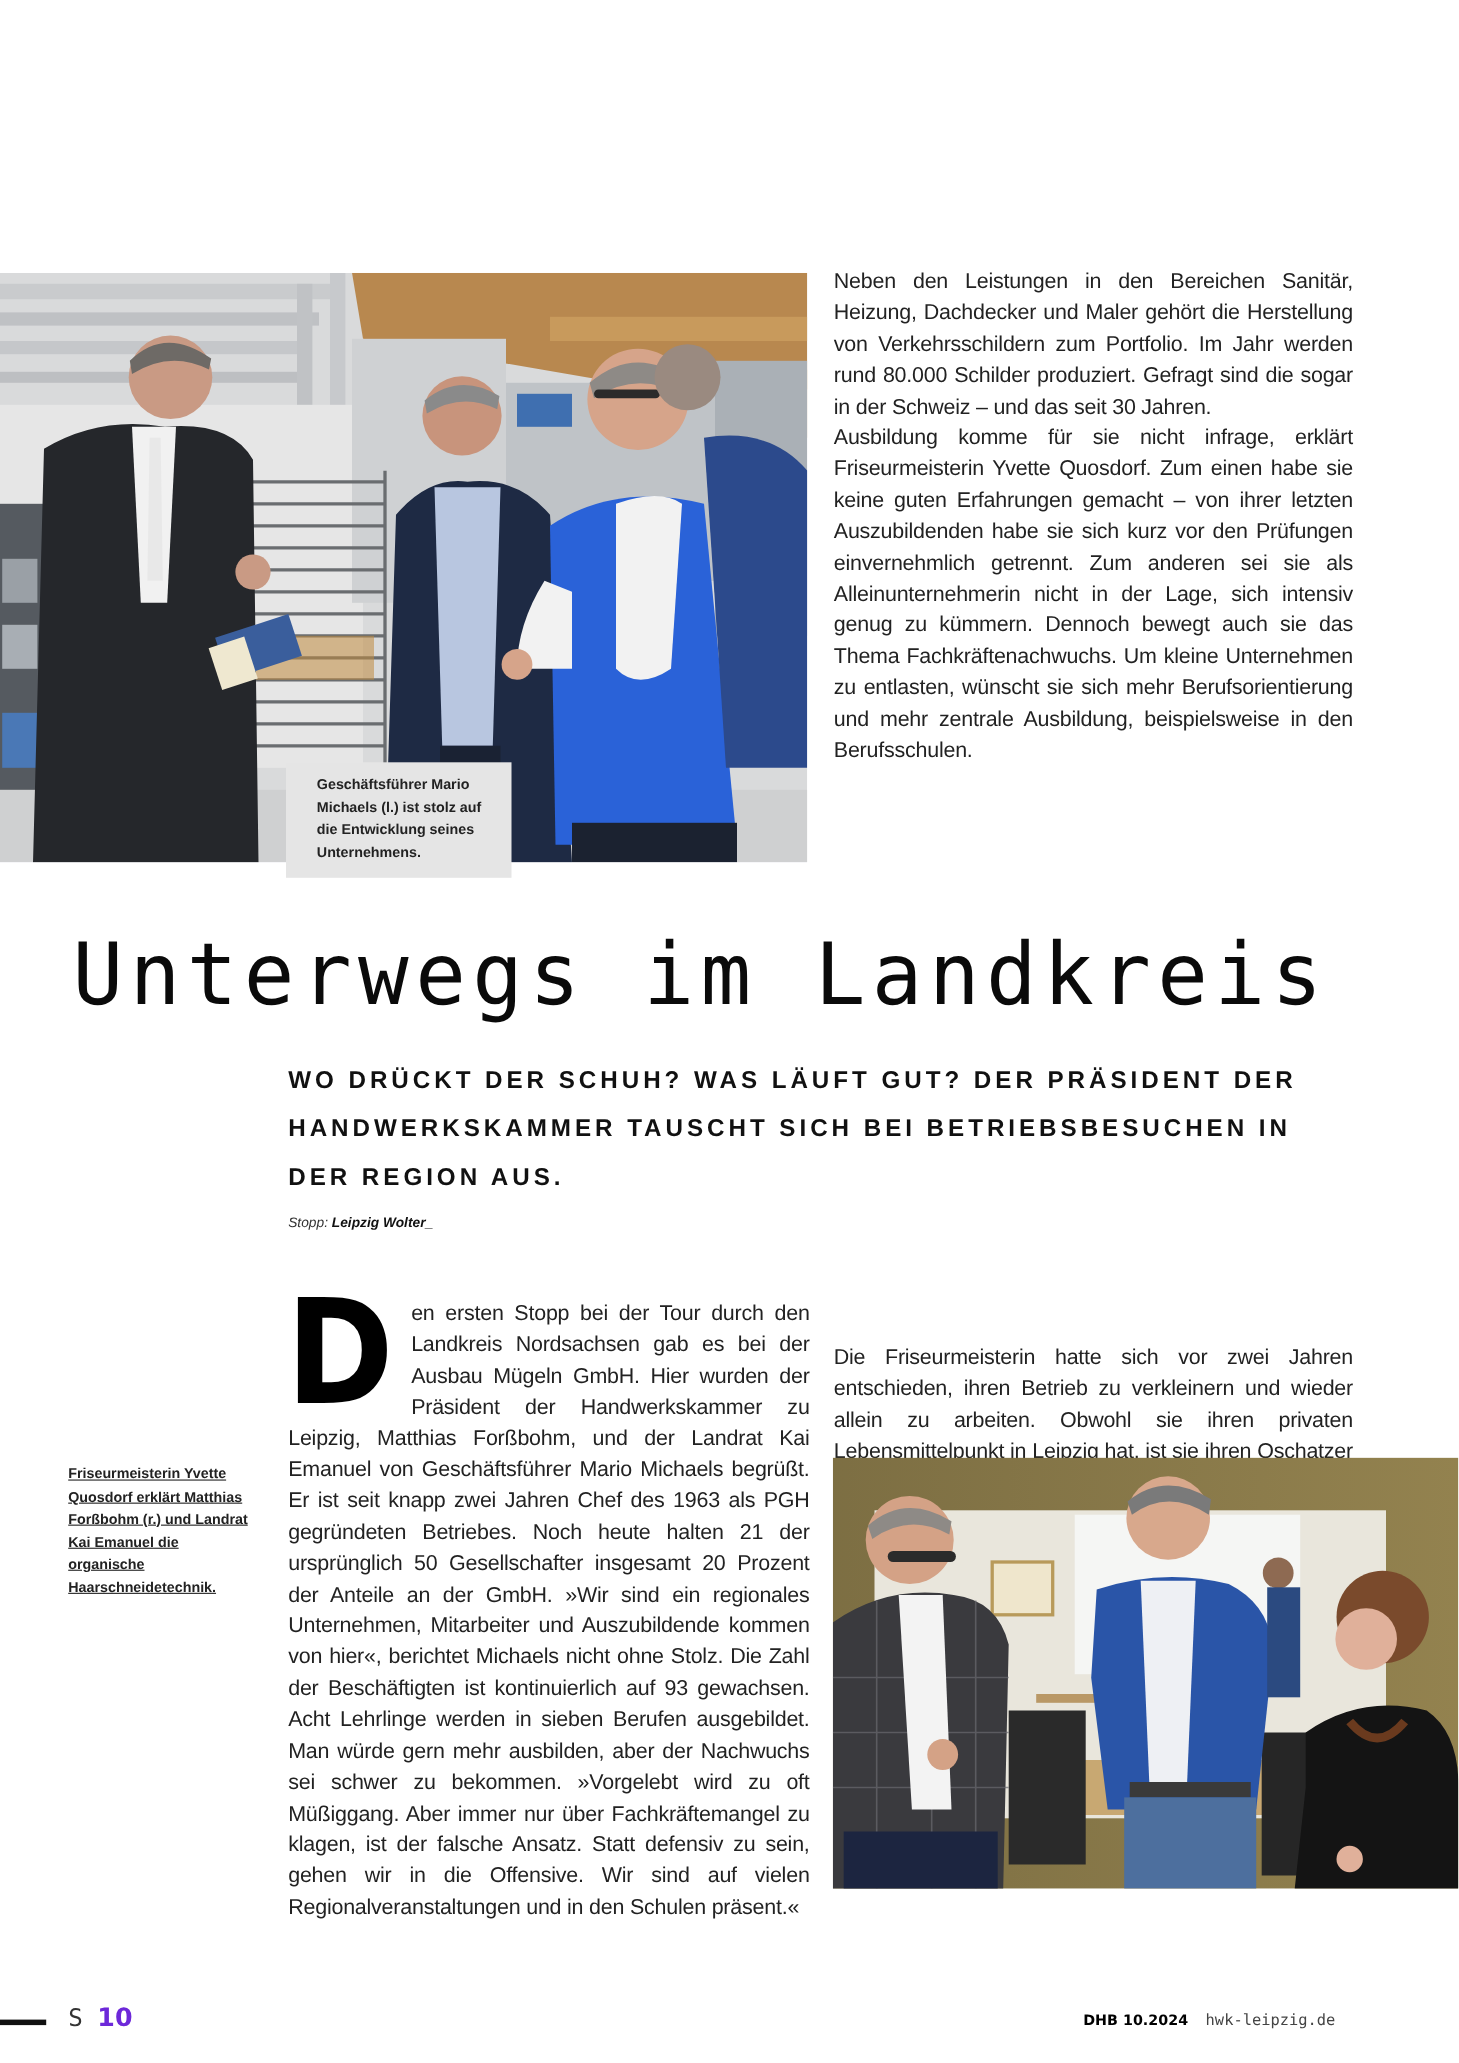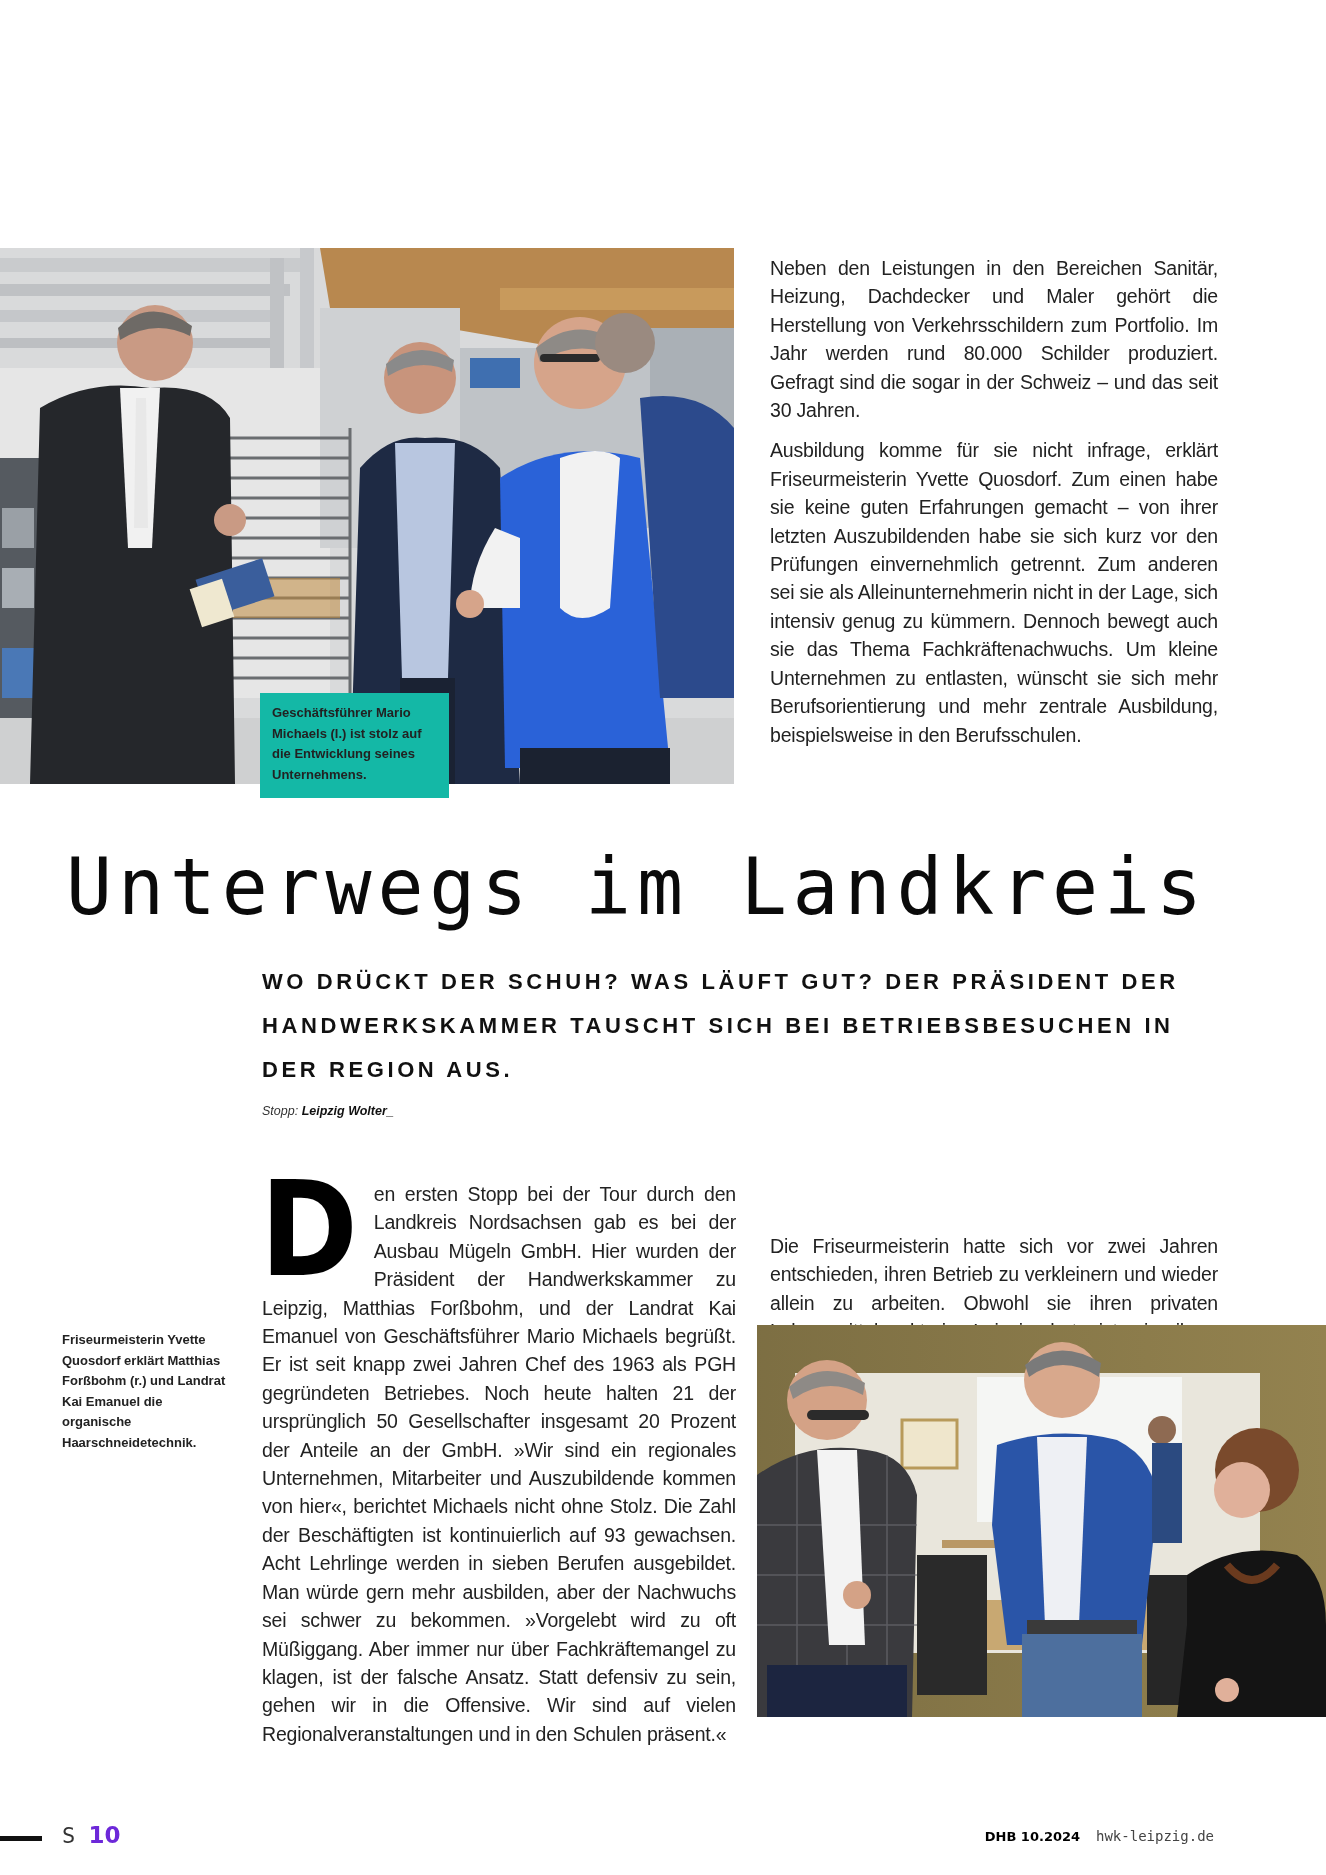--- a/index.html
+++ b/index.html
@@ -6,7 +6,7 @@
   body { width: 1326px; height: 1875px; position: relative; overflow: hidden; font-family: "Liberation Sans", sans-serif; color: #1a1a1a; }
   .abs { position: absolute; }
   .body-text { font-family: "Liberation Sans Narrow", "Liberation Sans", sans-serif; font-size: 19.5px; line-height: 28.4px; color: #222; text-align: justify; letter-spacing: -0.2px; }
-  .body-text p { margin: 12px; }
+  .body-text p { margin: 0; }
   .col-right-top { left: 758px; top: 242px; width: 472px; }
   .subhead { font-weight: bold; letter-spacing: 3px; font-size: 18px; color: #111; margin-top: 26px !important; line-height: 28px; }
   .photo { overflow: hidden; }

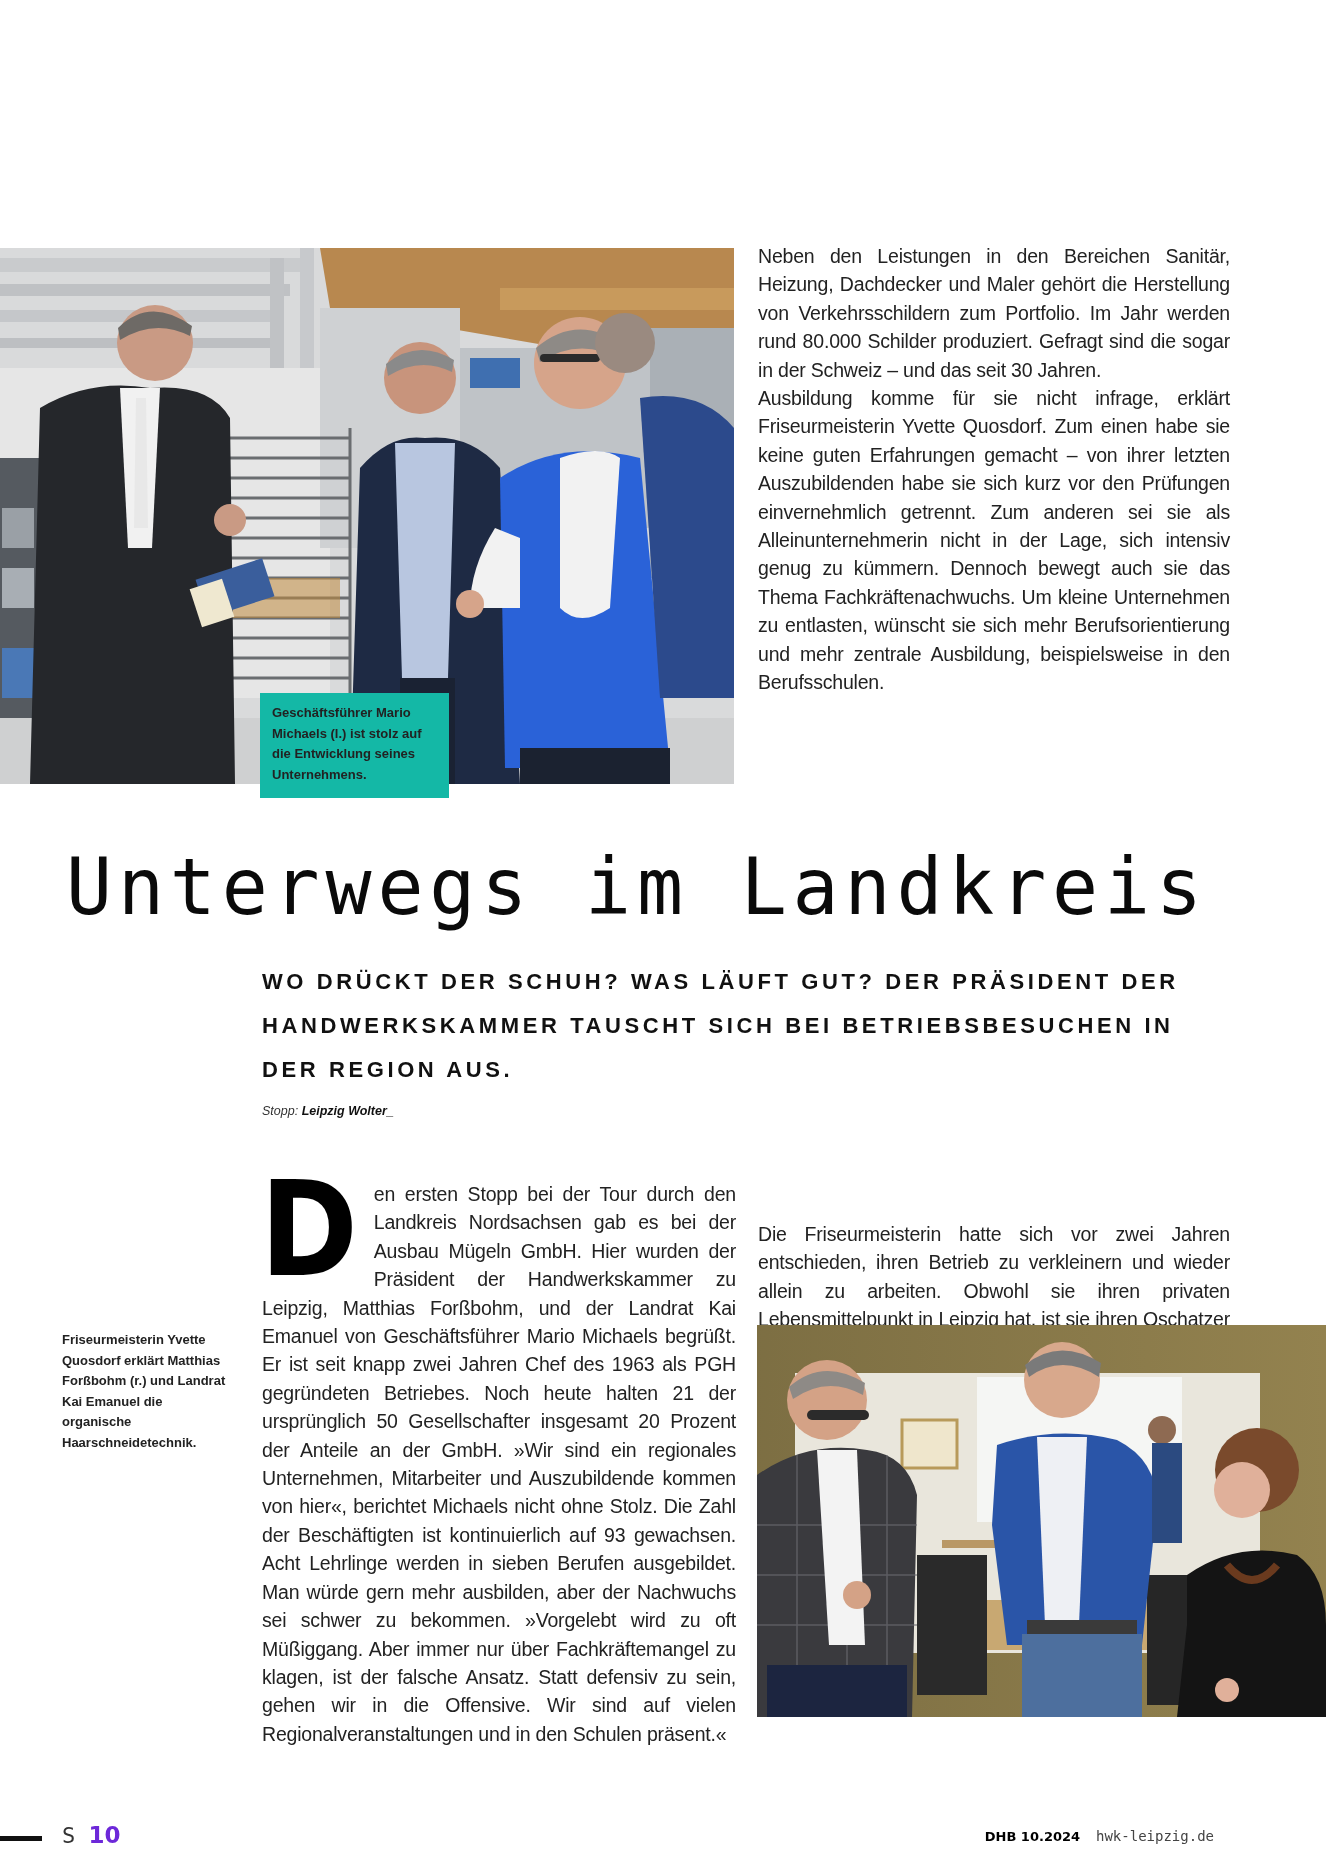--- a/index.html
+++ b/index.html
@@ -10,7 +10,7 @@
   .col-right-top { left: 758px; top: 242px; width: 472px; }
   .subhead { font-weight: bold; letter-spacing: 3px; font-size: 18px; color: #111; margin-top: 26px !important; line-height: 28px; }
   .photo { overflow: hidden; }
-  .caption-box { background: #14b8a6; padding: 10px 14px 4px 12px; font-size: 13px; line-height: 20.5px; font-weight: bold; color: #222; }
+  .caption-box { background: #e5e5e5; padding: 10px 14px 4px 28px; font-size: 13px; line-height: 20.5px; font-weight: bold; color: #222; }
   .headline { left: 66px; top: 842px; font-family: "DejaVu Sans Mono", "Liberation Mono", monospace; font-size: 78px; letter-spacing: 6px; color: #0a0a0a; font-weight: normal; white-space: nowrap; transform: scaleX(0.98); transform-origin: left; }
   .lead { left: 262px; top: 960px; width: 970px; font-size: 22px; font-weight: bold; letter-spacing: 3.6px; line-height: 44px; color: #111; text-transform: uppercase; }
   .byline { left: 262px; top: 1104px; font-size: 12.5px; font-style: italic; color: #333; }

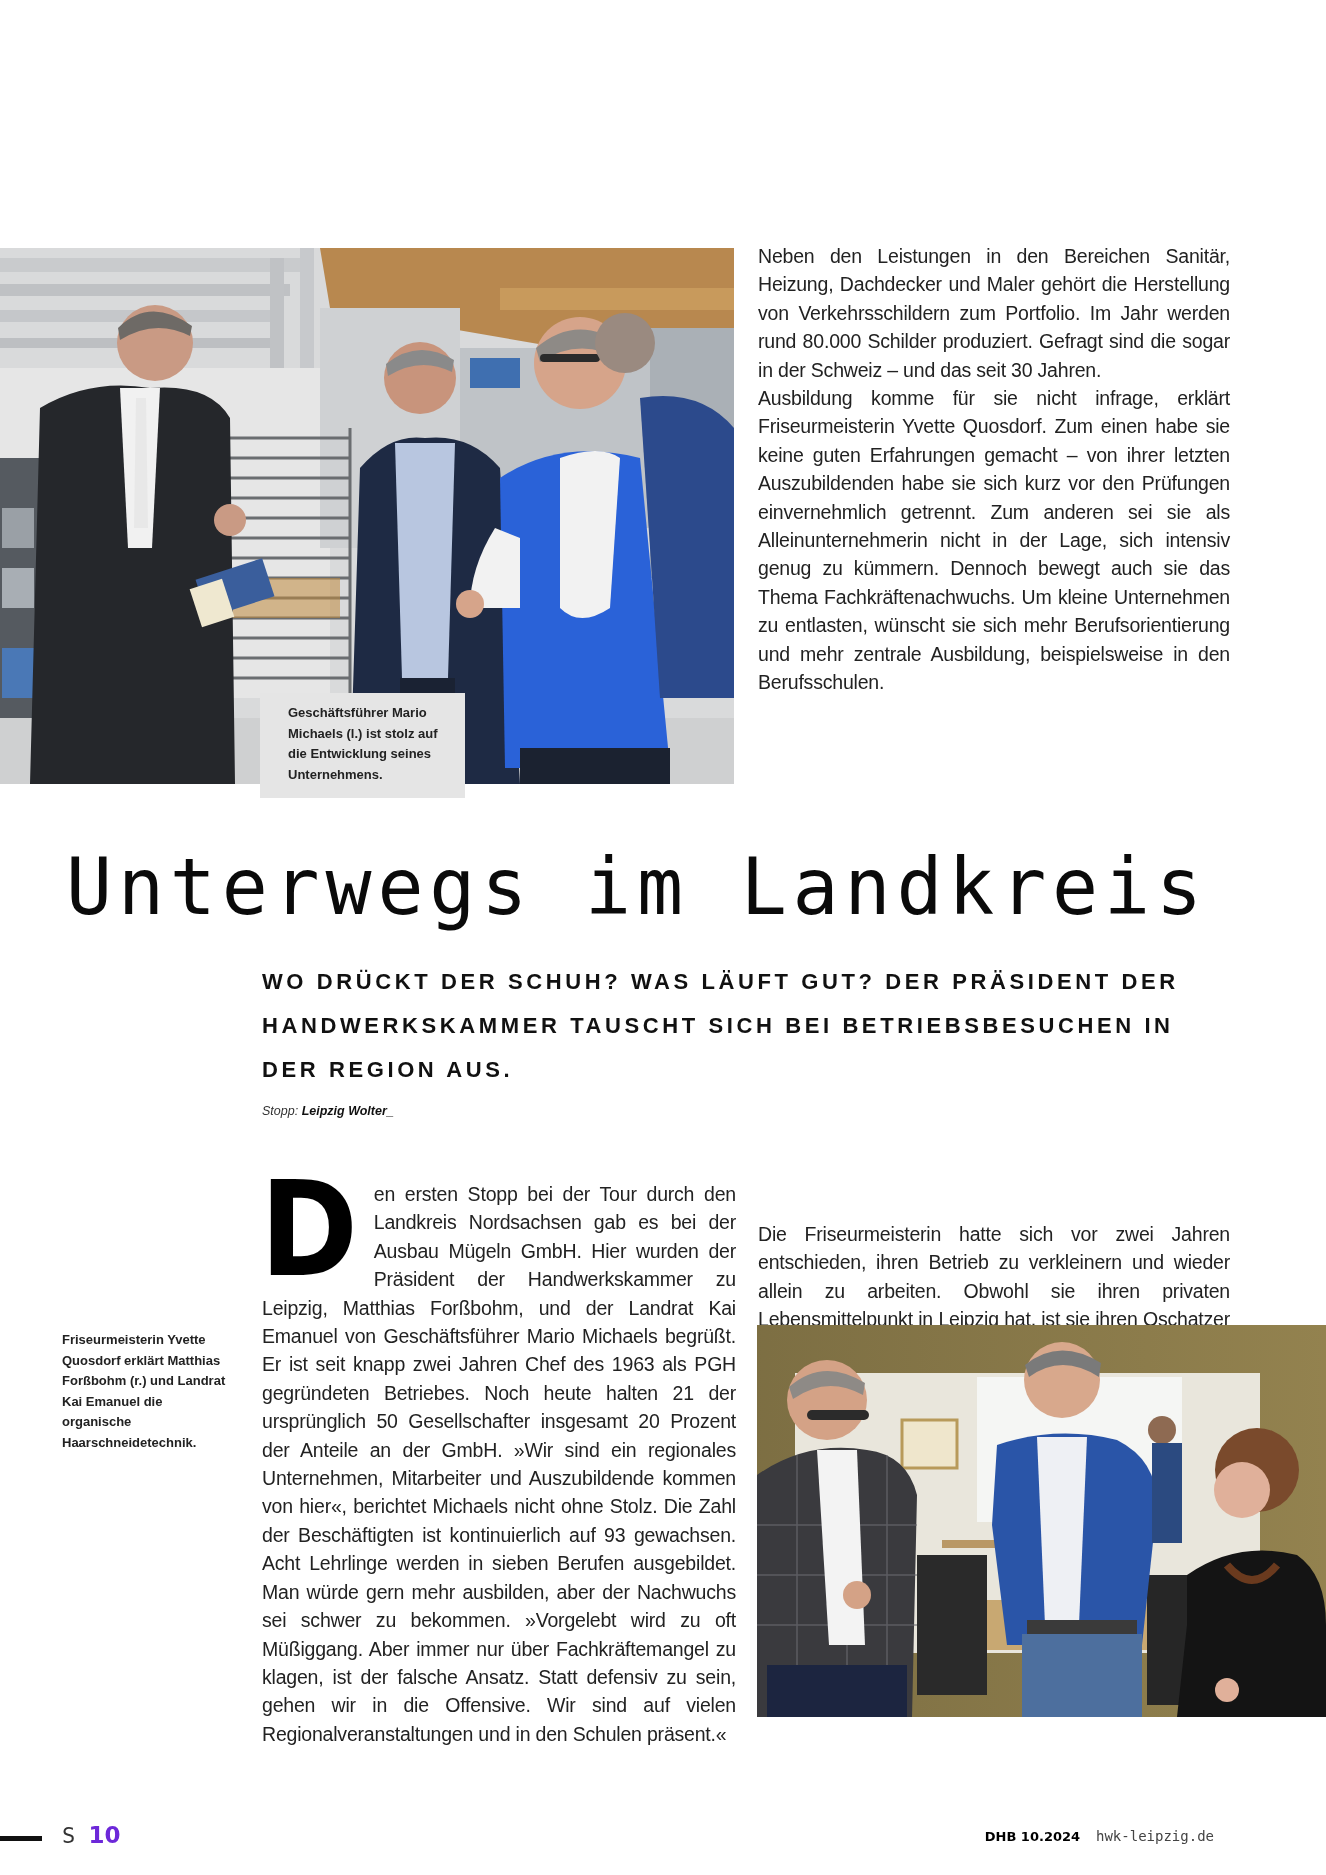--- a/index.html
+++ b/index.html
@@ -16,7 +16,7 @@
   .byline { left: 262px; top: 1104px; font-size: 12.5px; font-style: italic; color: #333; }
   .byline b { font-weight: bold; color: #111; }
   .dropcap { float: left; font-family: "DejaVu Sans", sans-serif; font-weight: 900; font-size: 118px; line-height: 88px; height: 96px; margin: 0 16px 0 -2px; color: #000; transform: scaleY(1.12); transform-origin: top; }
-  .side-caption { left: 62px; top: 1330px; width: 170px; font-size: 13px; line-height: 20.5px; font-weight: bold; color: #222; }
+  .side-caption { left: 62px; top: 1330px; width: 170px; font-size: 13px; line-height: 20.5px; font-weight: bold; color: #222; text-decoration: underline; }
   .footer-bar { left: 0; top: 1836px; width: 42px; height: 5px; background: #111; }
   .footer-page { left: 62px; top: 1822px; font-size: 22px; color: #333; font-family: "DejaVu Sans Mono", monospace; }
   .footer-page b { font-family: "DejaVu Sans", sans-serif; font-weight: bold; color: #6d28d9; font-size: 23px; }

